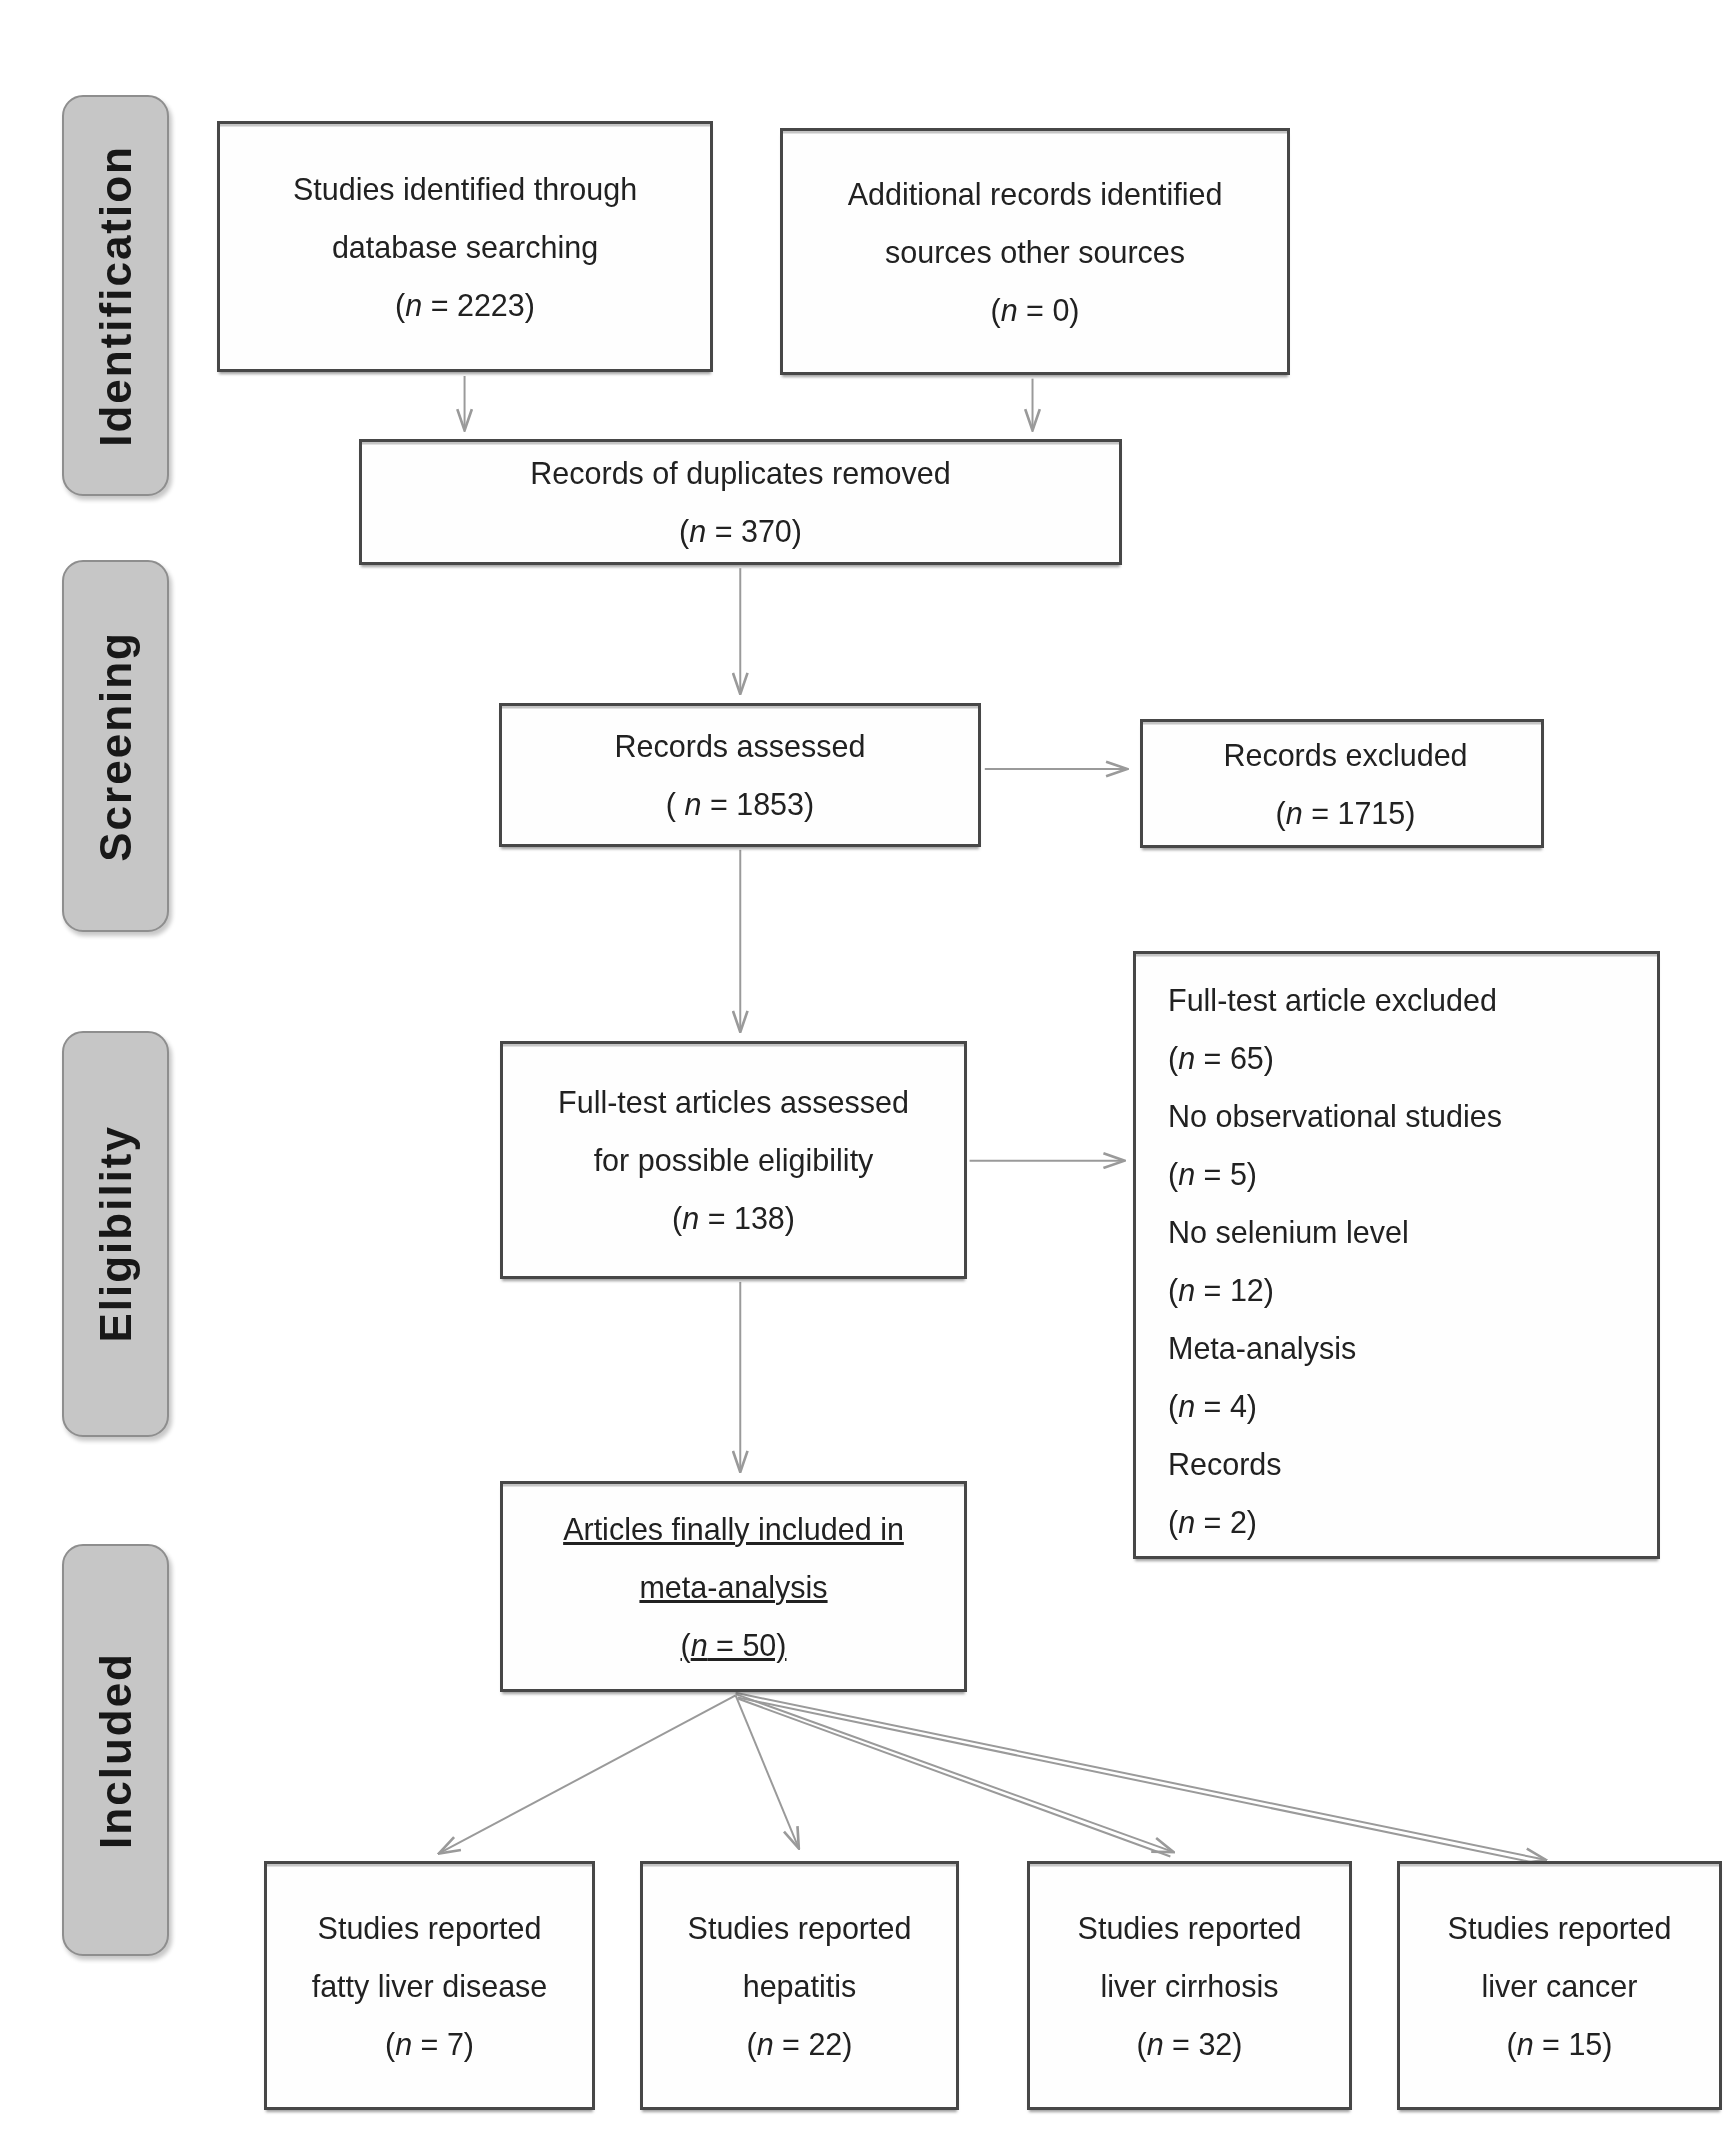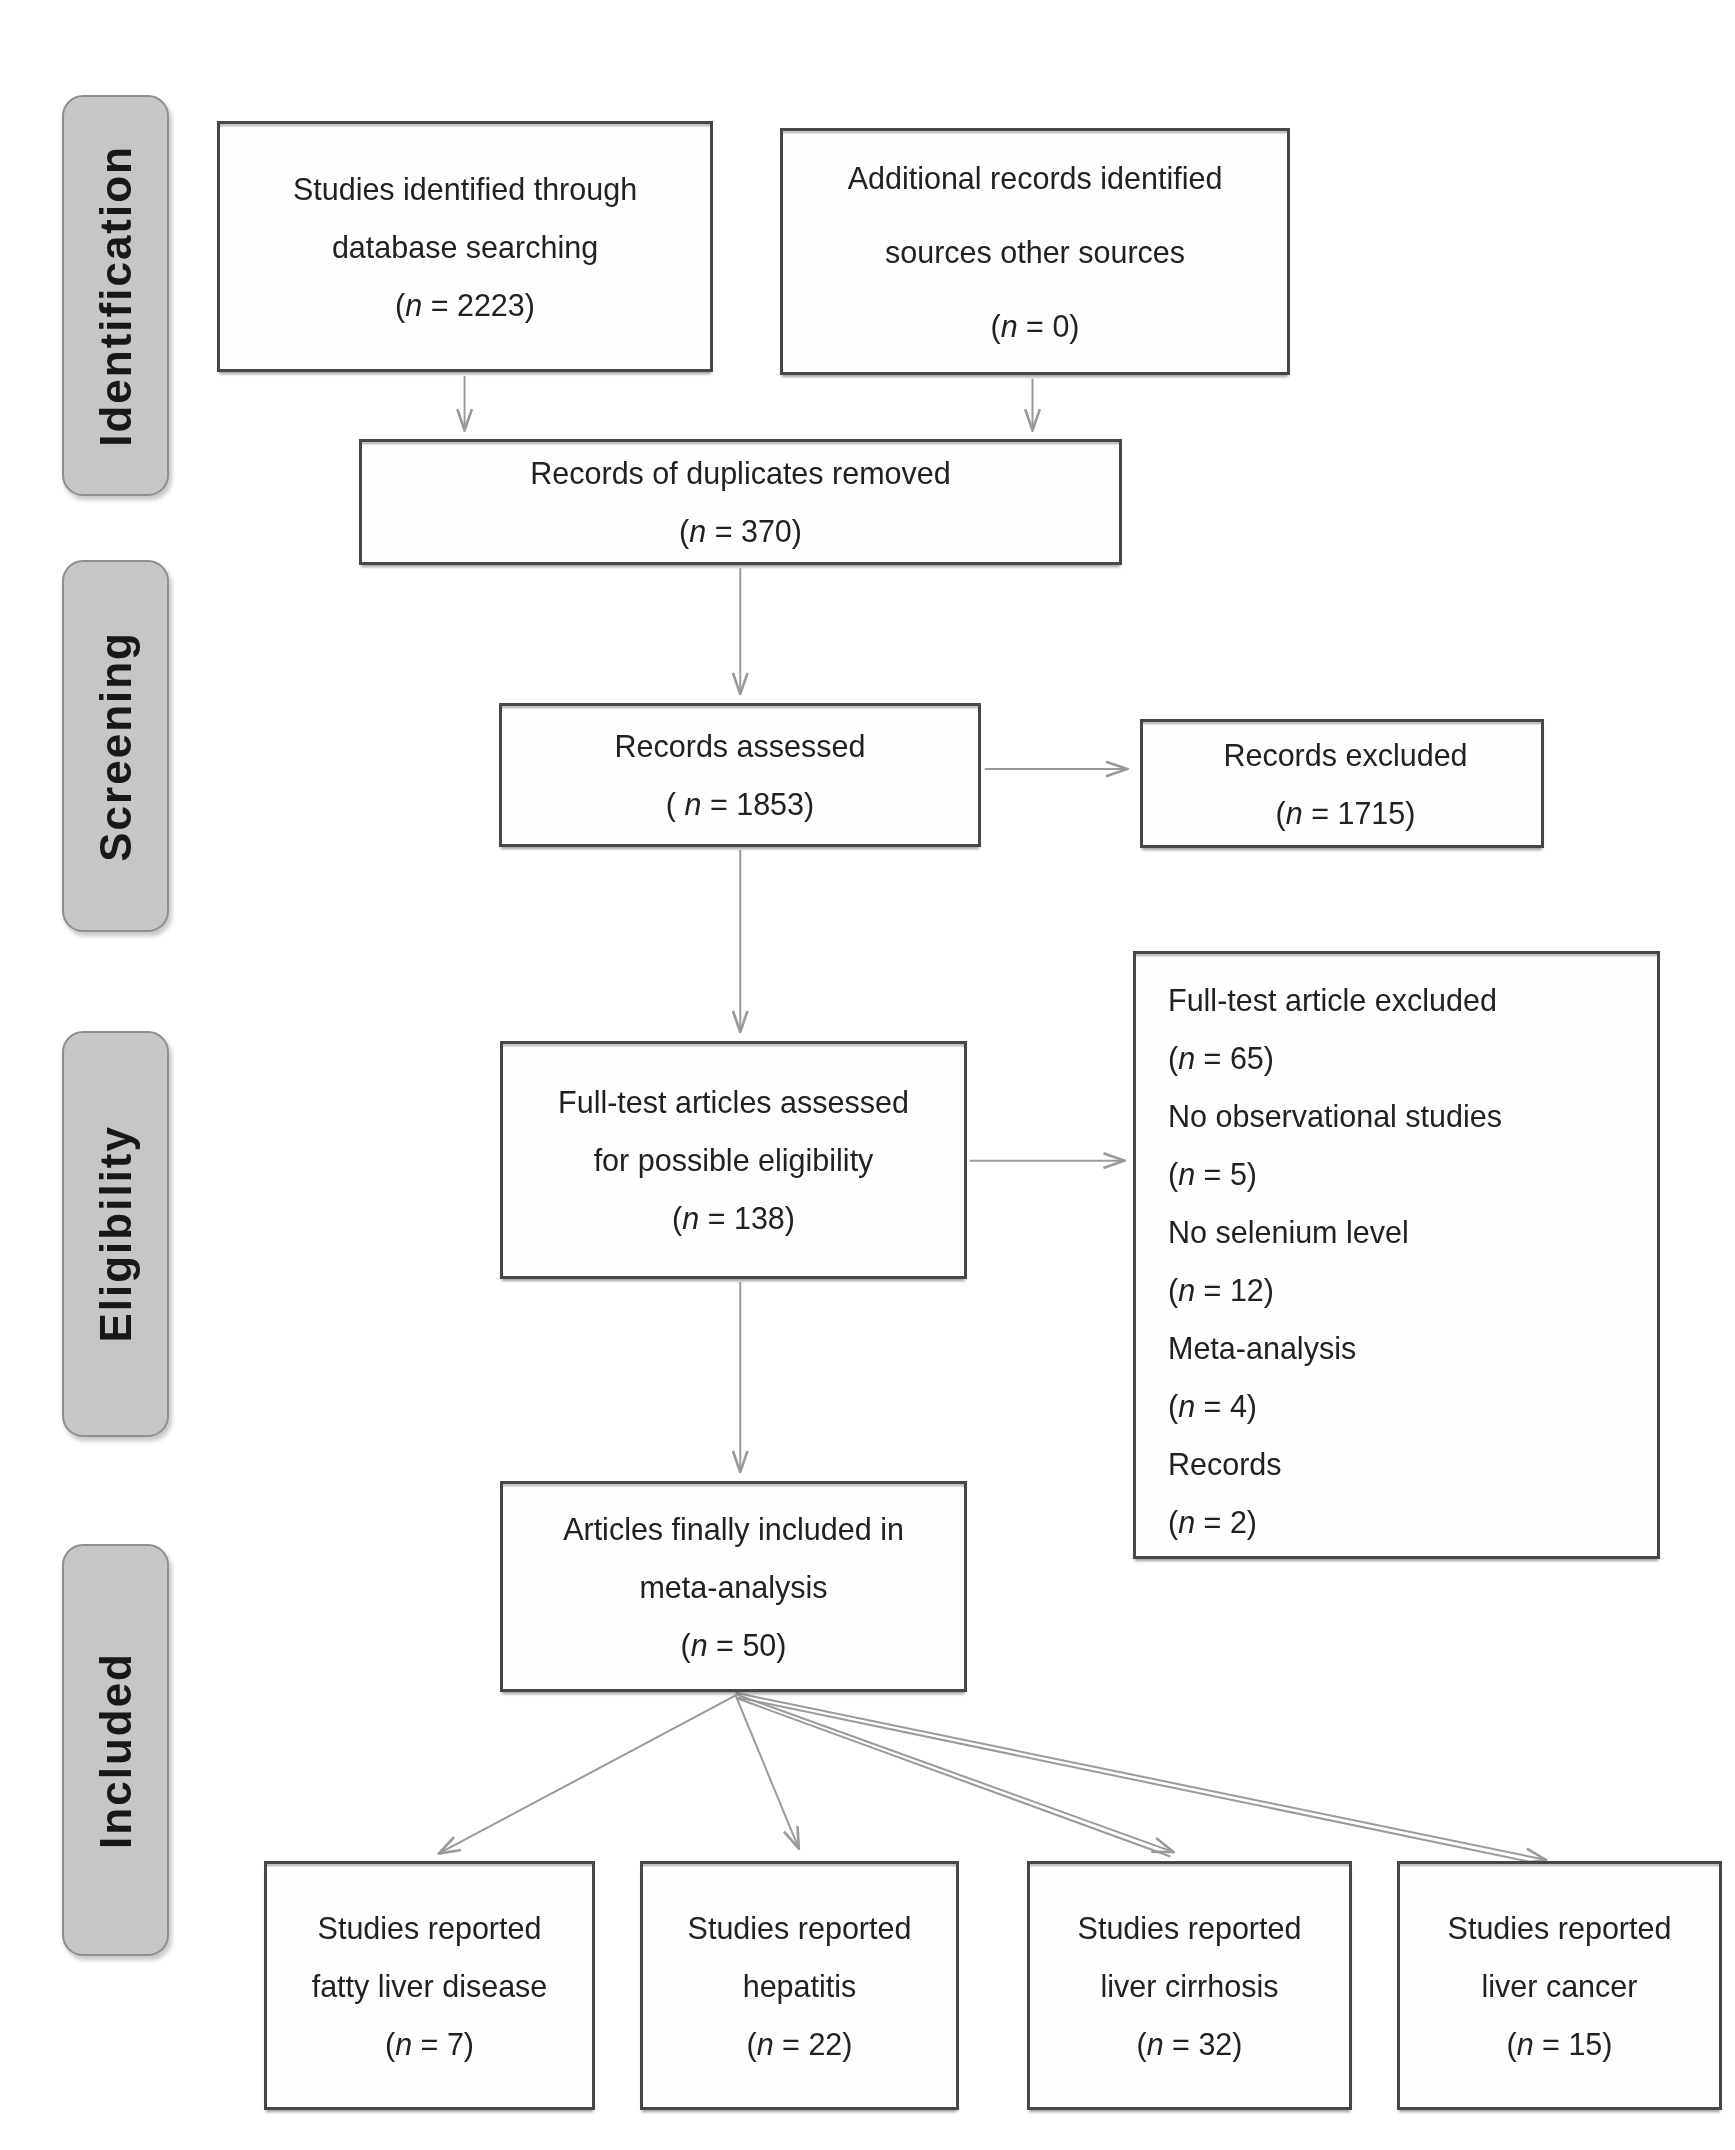--- a/index.html
+++ b/index.html
@@ -116,7 +116,7 @@
     <span class="count">(<i>n</i> = 2223)</span>
   </div>
 
-  <div class="box" style="left:780px;top:128px;width:510px;height:247px;gap:16px;">
+  <div class="box" style="left:780px;top:128px;width:510px;height:247px;">
     <span class="line">Additional records identified</span>
     <span class="line">sources other sources</span>
     <span class="count">(<i>n</i> = 0)</span>

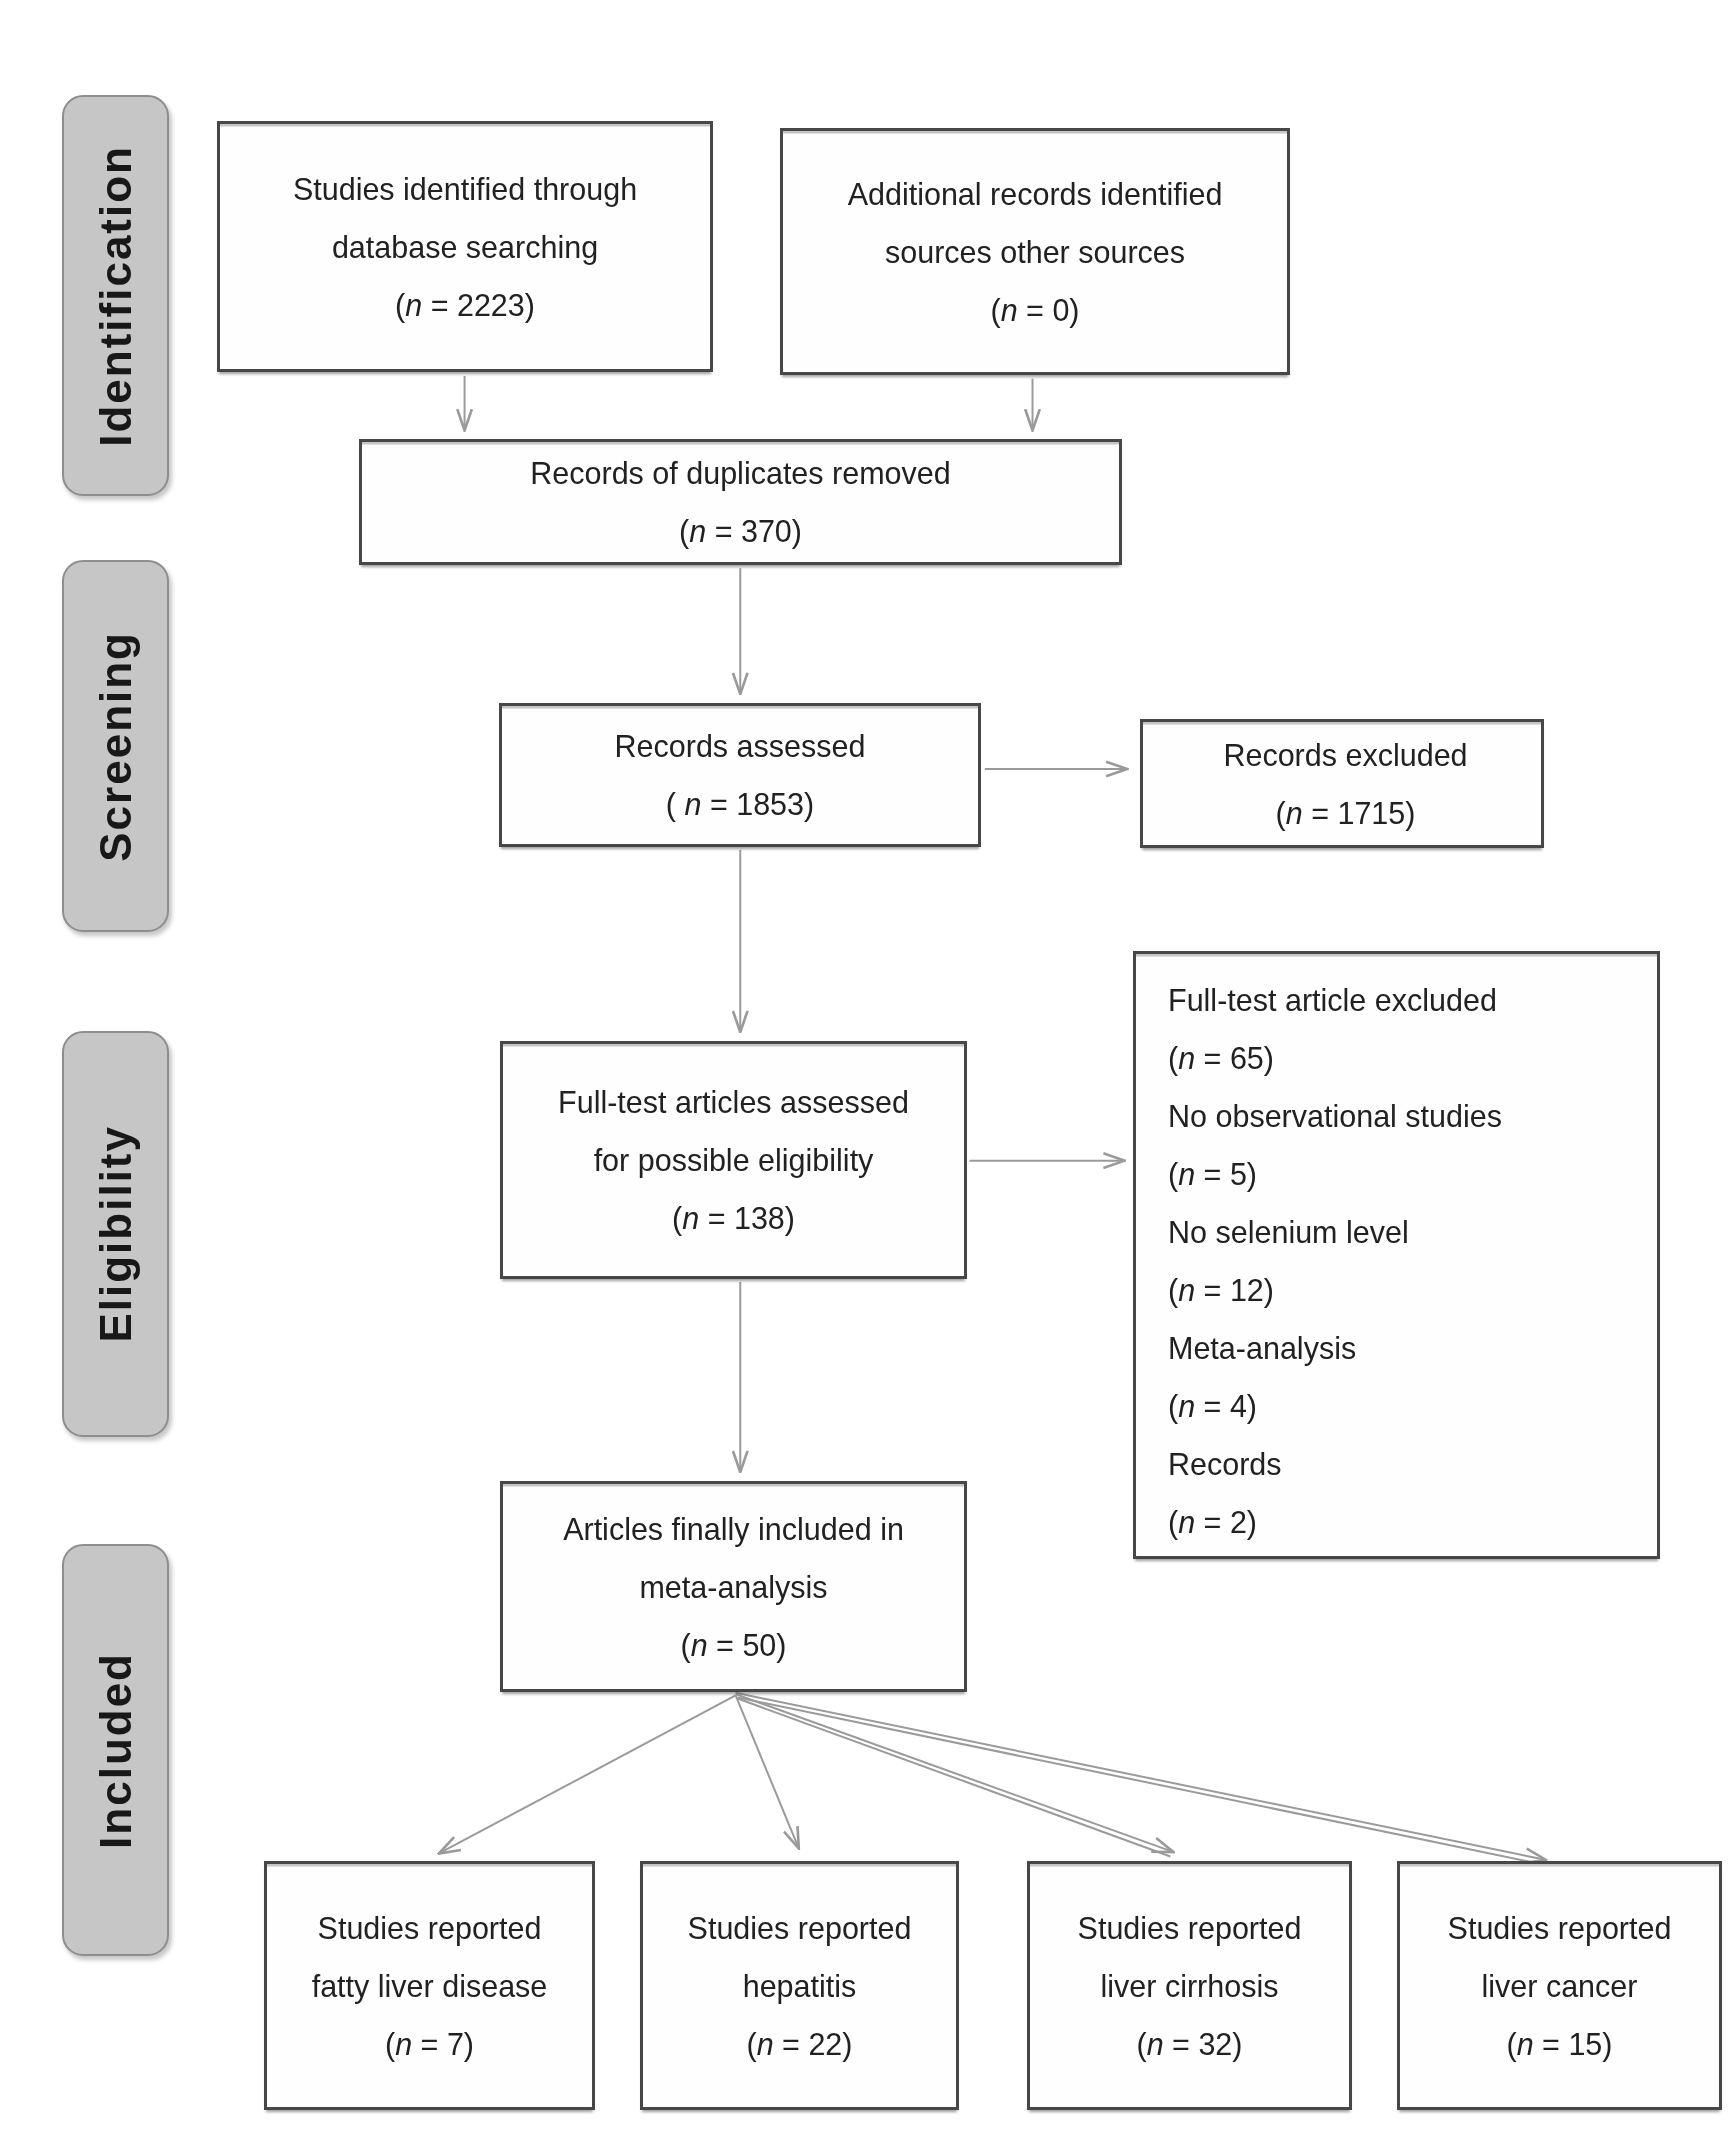--- a/index.html
+++ b/index.html
@@ -156,7 +156,7 @@
     <span class="count">(<i>n</i> = 2)</span>
   </div>
 
-  <div class="box" style="left:500px;top:1481px;width:467px;height:211px;">
+  <div class="box" style="left:500px;top:1481px;width:467px;height:211px;text-decoration:underline;">
     <span class="line">Articles finally included in</span>
     <span class="line">meta-analysis</span>
     <span class="count">(<i>n</i> = 50)</span>

